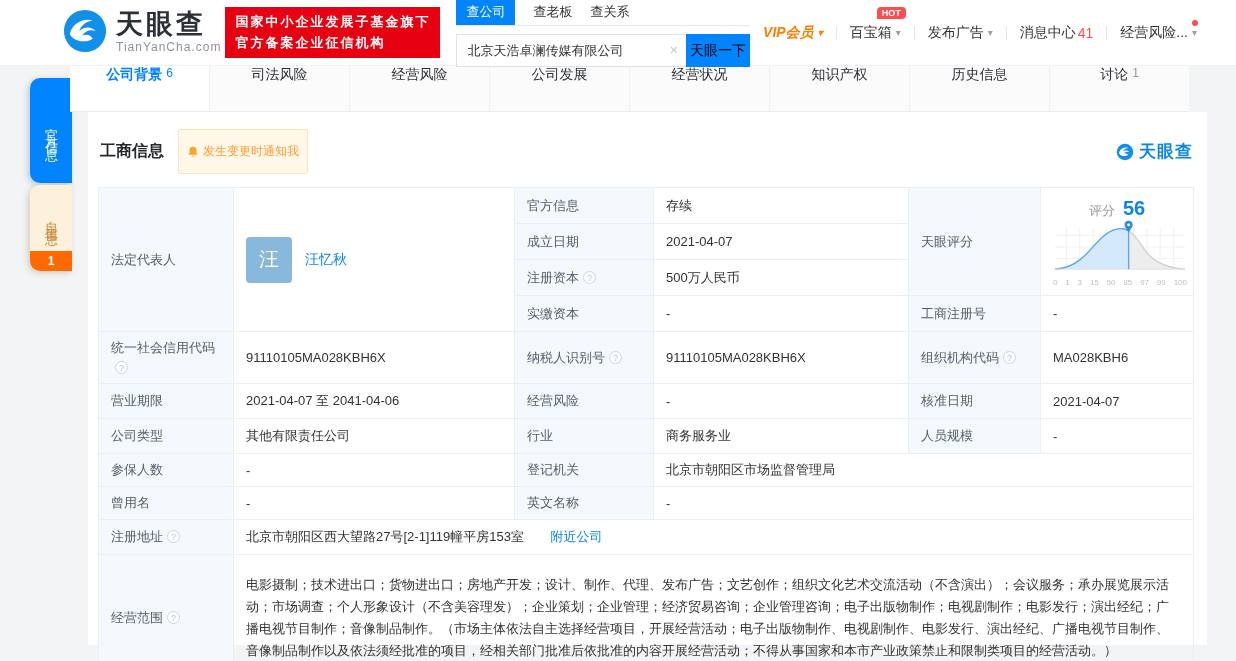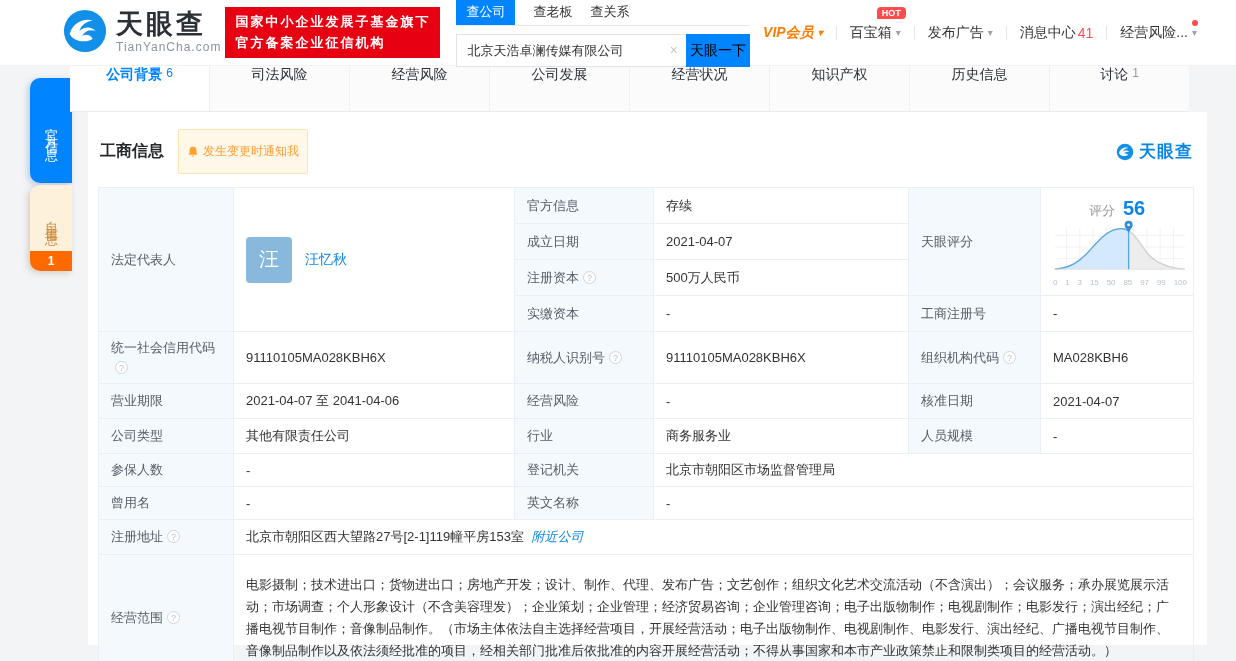--- a/index.html
+++ b/index.html
@@ -70,7 +70,7 @@
   .score-num { color:#0b86e8; font-size:20px; font-weight:bold; margin-left:8px; }
   .ticks { display:flex; justify-content:space-between; width:134px; margin:1px auto 0; font-size:8px; color:#b8c3cb; }
   .scope-val { line-height:1.7; padding:19px 12px !important; }
-  .addr-link { margin-left:4px;font-style:italic; }
+  .addr-link { margin-left:23px; }
 </style>
 </head>
 <body>

